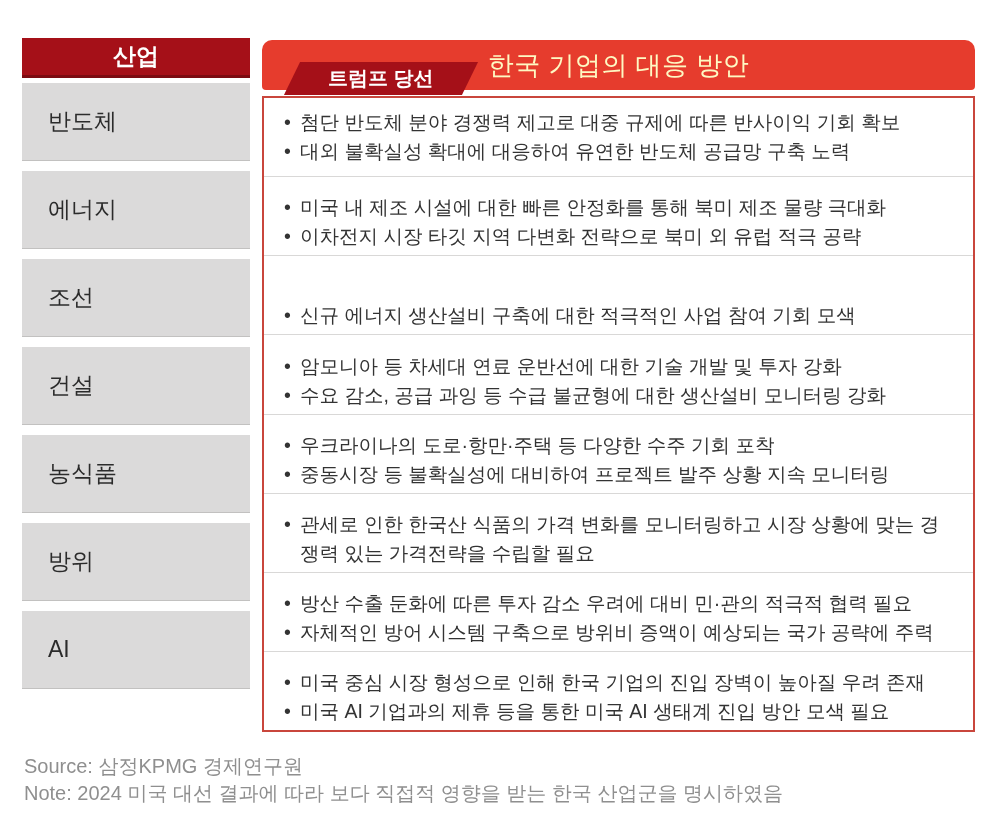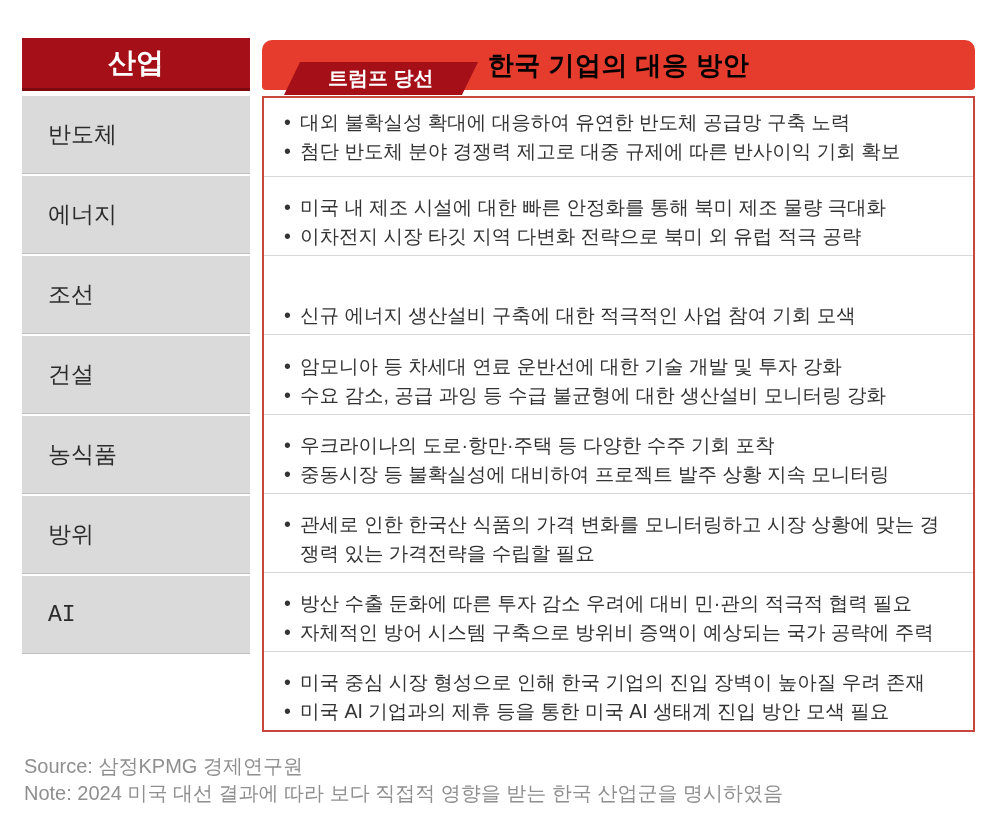--- a/index.html
+++ b/index.html
@@ -11,8 +11,8 @@
   
   .industry-col { position: absolute; left: 22px; top: 38px; width: 228px; }
   .industry-header {
-    height: 53px; background: #A51018; border-bottom: 3px solid #7c0b11;
-    color: #fff; font-weight: bold; font-size: 28px;
+    height: 40px; background: #A51018; border-bottom: 3px solid #7c0b11;
+    color: #fff; font-weight: bold; font-size: 23px;
     display: flex; align-items: center; justify-content: center;
   }
   .industry-rows { margin-top: 5px; }

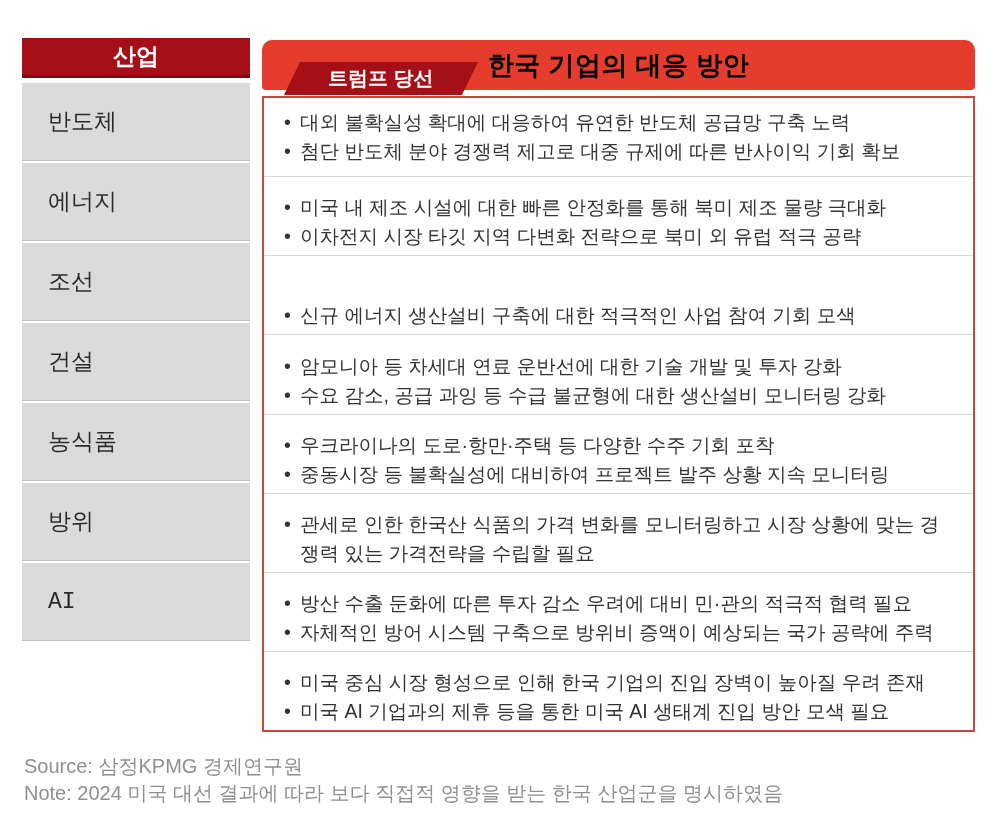--- a/index.html
+++ b/index.html
@@ -29,7 +29,7 @@
     background: #E63C2D; border-radius: 10px 10px 4px 4px;
     display: flex; align-items: center; justify-content: center;
   }
-  .response-title { color: #000000; font-weight: bold; font-size: 26px; letter-spacing: 0.5px; }
+  .response-title { color: #fef9c3; font-weight: normal; font-size: 26px; letter-spacing: 0.5px; }
   .trump-badge {
     position: absolute; left: 30px; top: 22px; width: 178px; height: 33px;
     background: #A51018; transform: skewX(-26deg);

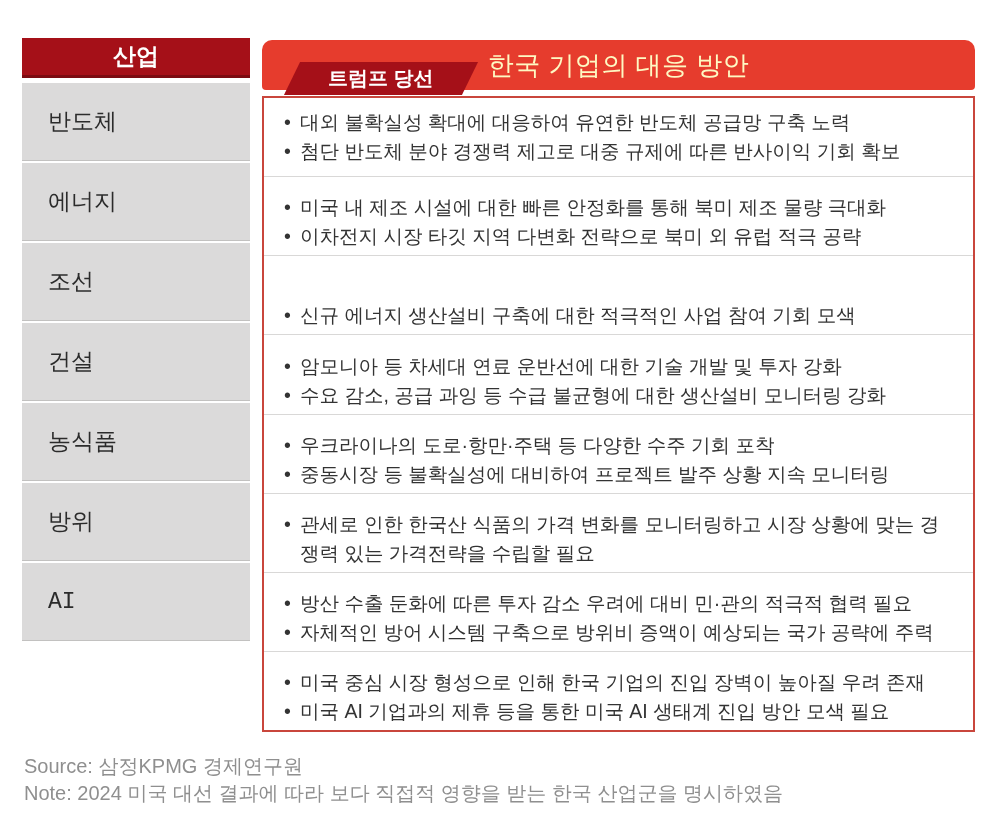--- a/index.html
+++ b/index.html
@@ -17,10 +17,10 @@
   }
   .industry-rows { margin-top: 5px; }
   .industry-cell {
-    height: 78px; background: #DBDADA; margin-bottom: 2px;
+    height: 78px; background: #DBDADA; margin-bottom: 10px;
     border-bottom: 1px solid #c2c1c0;
     display: flex; align-items: center;
-    padding-left: 26px; font-size: 23px; color: #2b2b2b; font-family: Liberation Mono, monospace;
+    padding-left: 26px; font-size: 23px; color: #2b2b2b;
   }
   
   .response-panel { position: absolute; left: 262px; top: 0; width: 713px; }

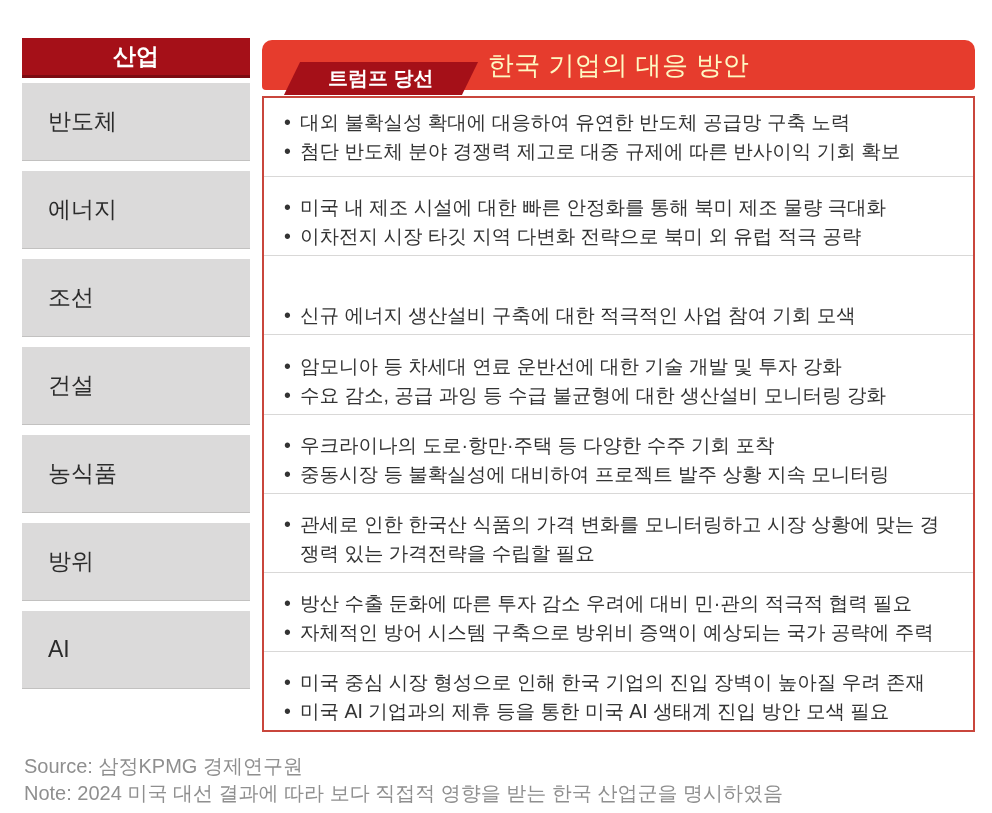--- a/index.html
+++ b/index.html
@@ -105,8 +105,8 @@
   <div class="response-body">
     <div class="response-row">
       <ul class="bullet-list">
+        <li class="bullet-item">첨단 반도체 분야 경쟁력 제고로 대중 규제에 따른 반사이익 기회 확보</li>
         <li class="bullet-item">대외 불확실성 확대에 대응하여 유연한 반도체 공급망 구축 노력</li>
-        <li class="bullet-item">첨단 반도체 분야 경쟁력 제고로 대중 규제에 따른 반사이익 기회 확보</li>
       </ul>
     </div>
     <div class="response-row">

